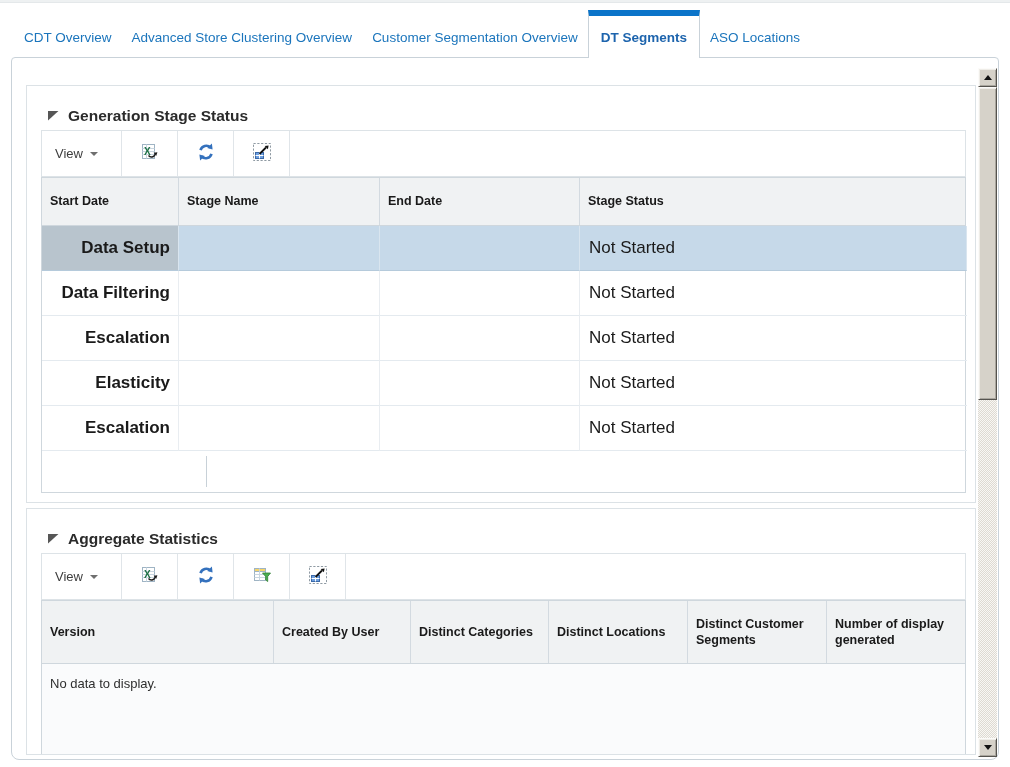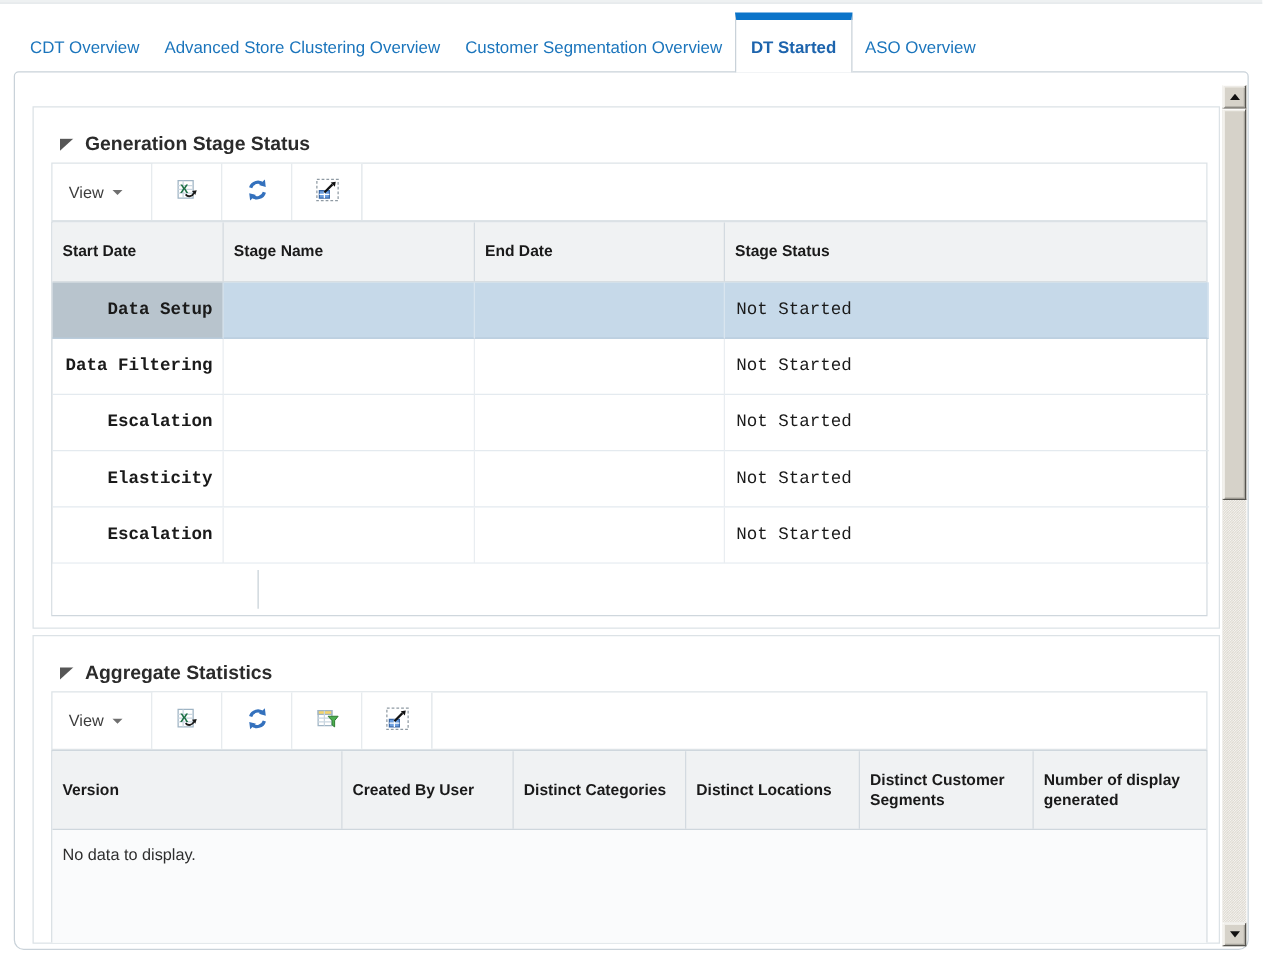--- a/index.html
+++ b/index.html
@@ -104,7 +104,7 @@
   <div class="tab">CDT Overview</div>
   <div class="tab">Advanced Store Clustering Overview</div>
   <div class="tab">Customer Segmentation Overview</div>
-  <div class="tab tab-active">DT Started</div>
+  <div class="tab tab-active">DT Segments</div>
   <div class="tab">ASO Overview</div>
 </div>
 

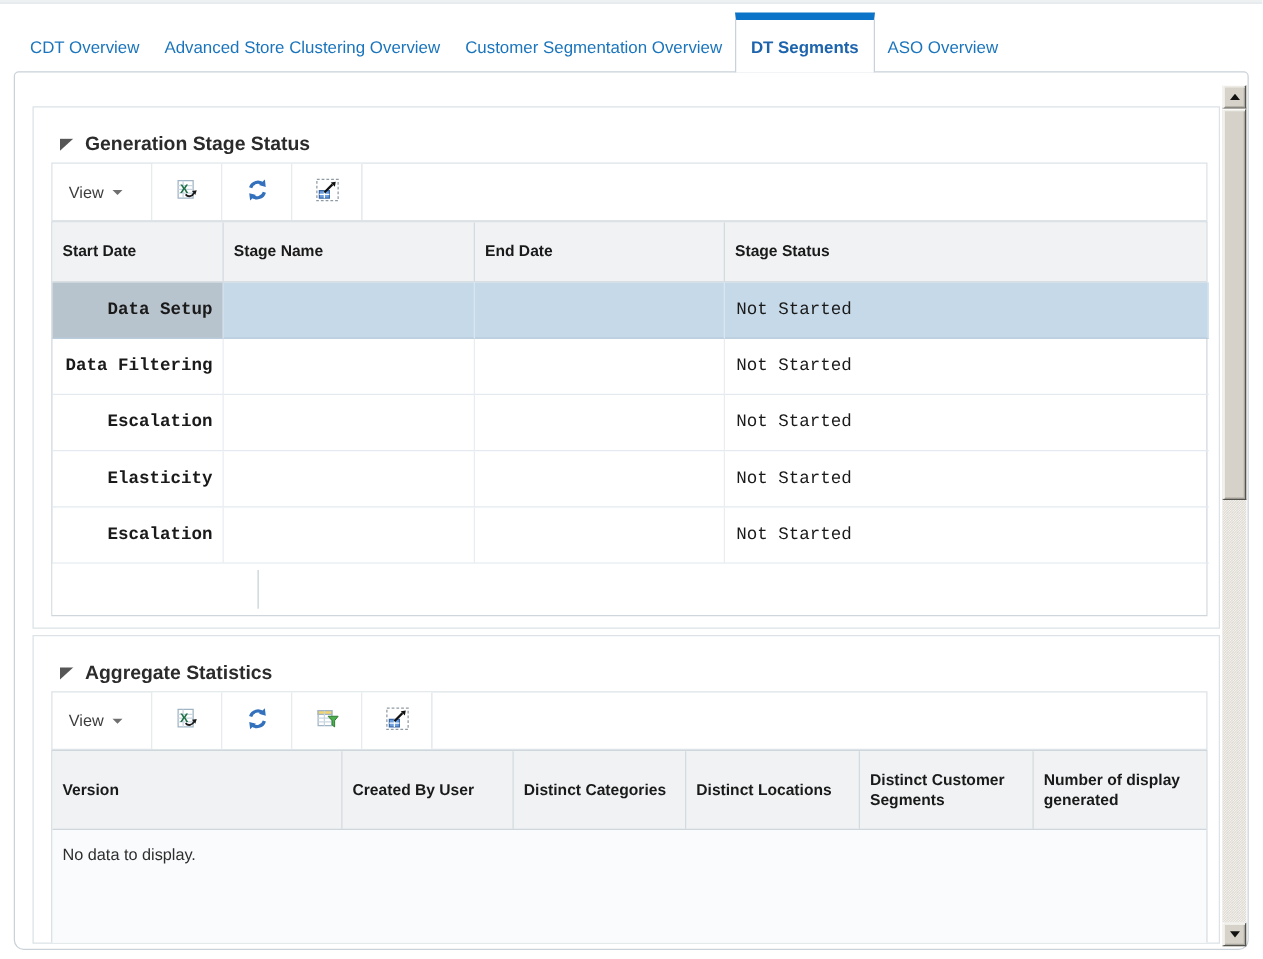--- a/index.html
+++ b/index.html
@@ -105,7 +105,7 @@
   <div class="tab">Advanced Store Clustering Overview</div>
   <div class="tab">Customer Segmentation Overview</div>
   <div class="tab tab-active">DT Segments</div>
-  <div class="tab">ASO Overview</div>
+  <div class="tab">ASO Locations</div>
 </div>
 
 <div class="panel">

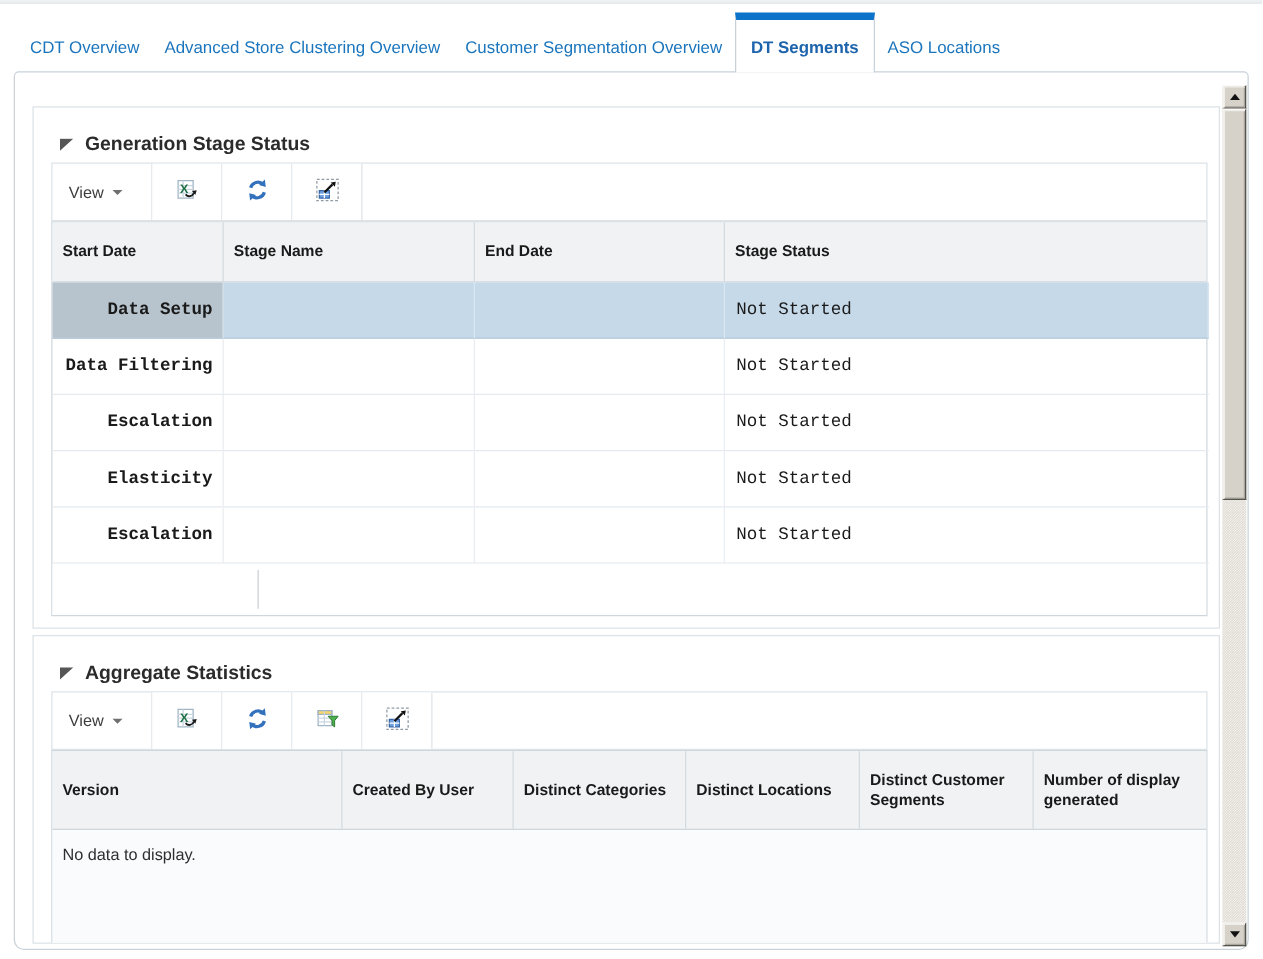--- a/index.html
+++ b/index.html
@@ -60,7 +60,7 @@
   .thead-stage .th { height:47px; }
   .thead-agg .th { height:62px; }
   .row { height:45px; cursor:pointer; }
-  .td { font-size:14px; display:flex; align-items:center; padding:0 9px; border-right:1px solid #e9edf1; border-bottom:1px solid #e4eaef; color:#1a1a1a;font-family:Liberation Mono, monospace; }
+  .td { font-size:17px; display:flex; align-items:center; padding:0 9px; border-right:1px solid #e9edf1; border-bottom:1px solid #e4eaef; color:#1a1a1a; }
   .td:last-child { border-right:none; }
   .td-name { justify-content:flex-end; font-weight:bold; padding-right:8px; }
   .row-selected .td { background:#c6d9e9; border-right:1px solid #d9e5ef; border-bottom:1px solid #b5cadb; }

